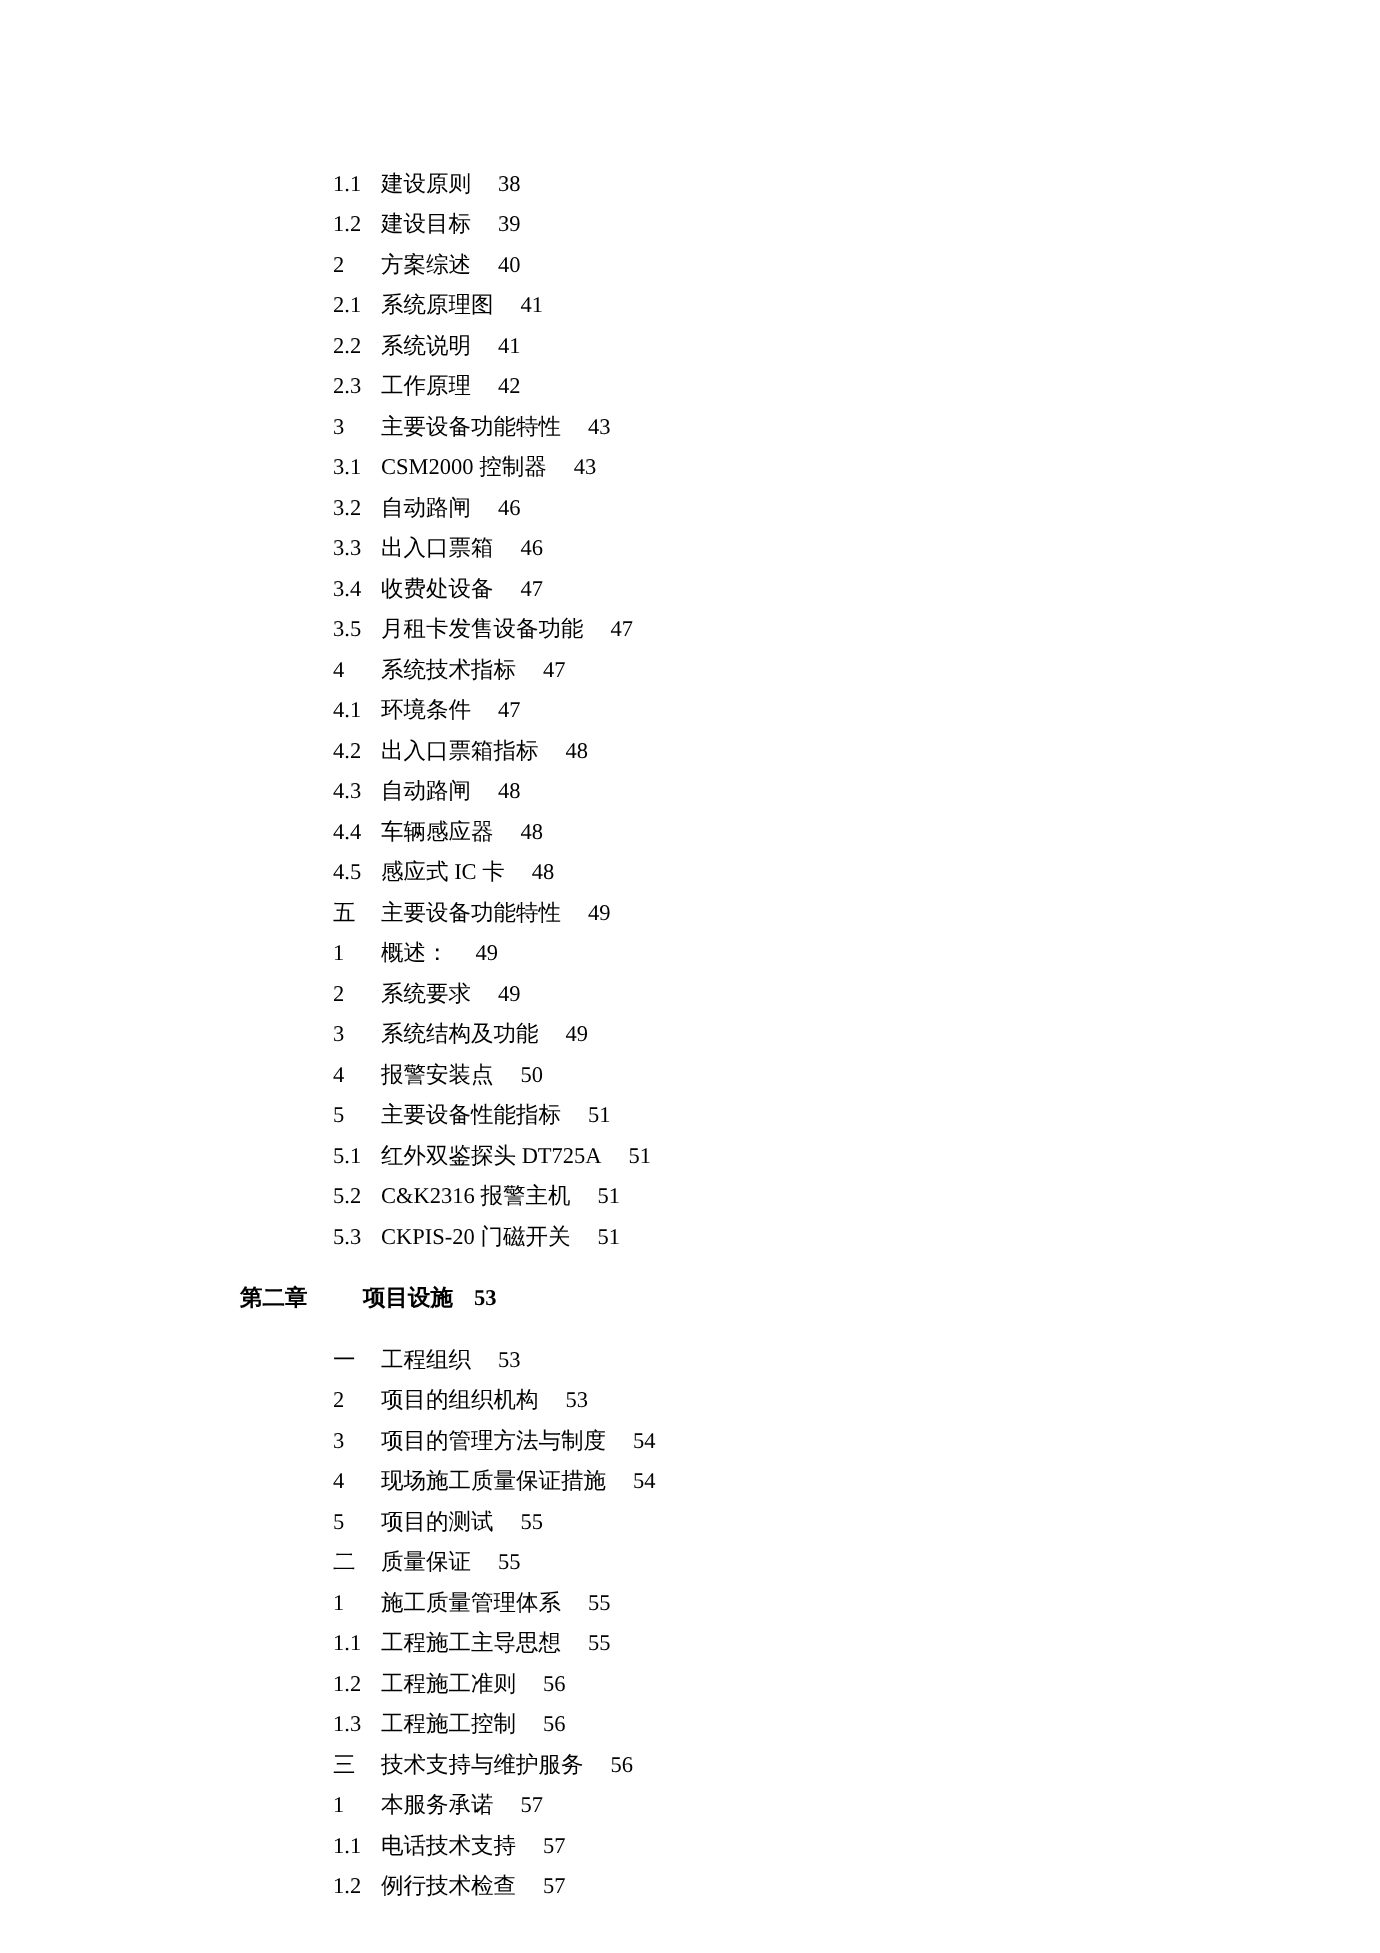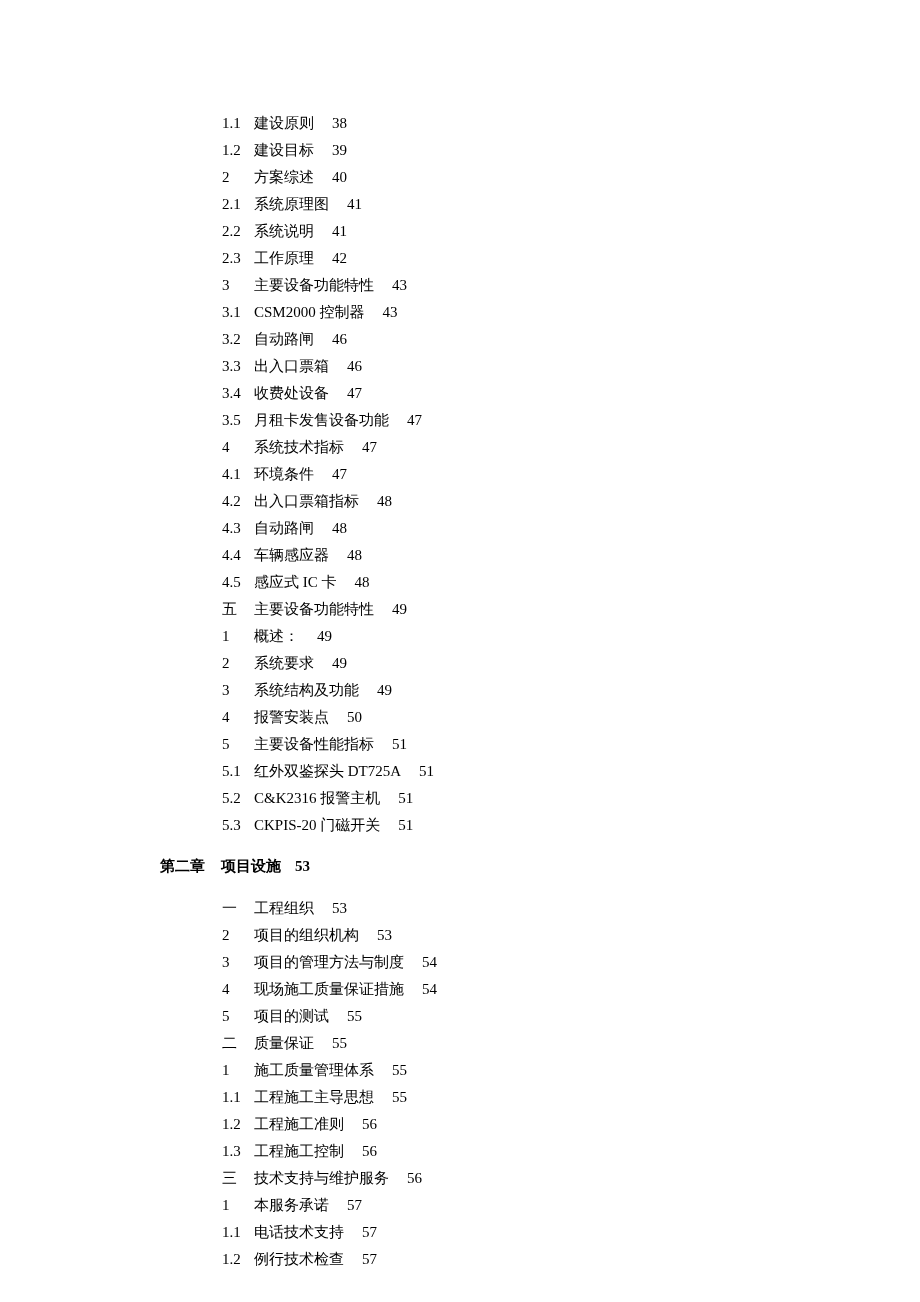--- a/index.html
+++ b/index.html
@@ -42,7 +42,7 @@
     }
     .chapter-title {
       display: inline-block;
-      margin-left: 16px;
+      margin-left: 37px;
     }
     .chapter-page {
       display: inline-block;

